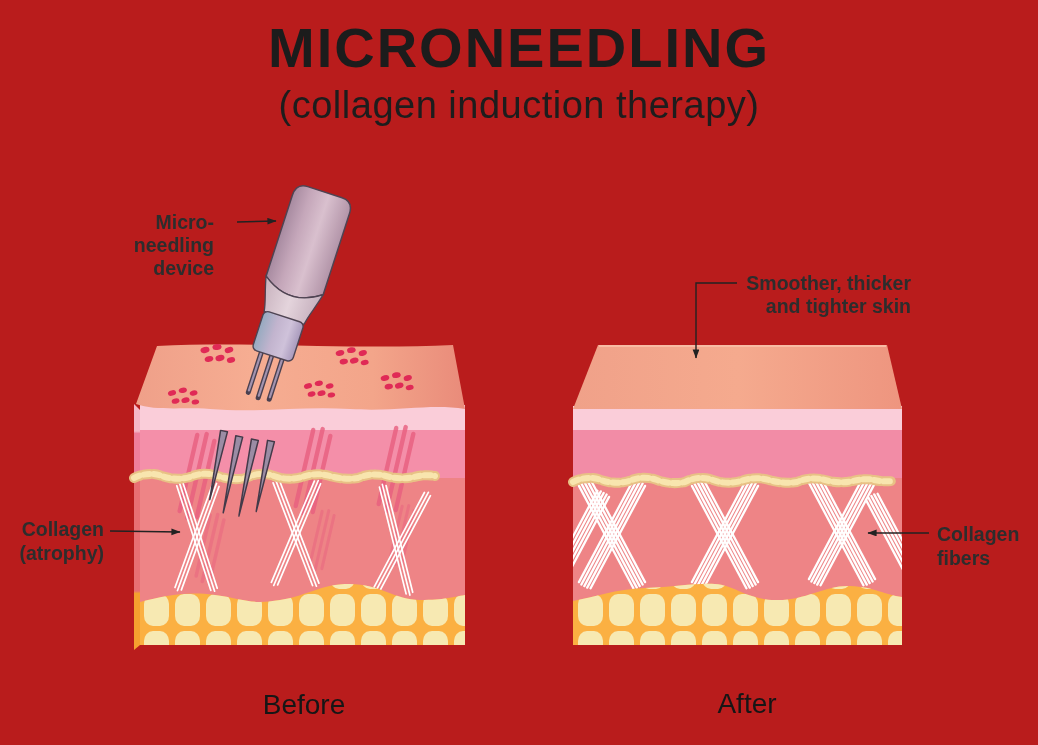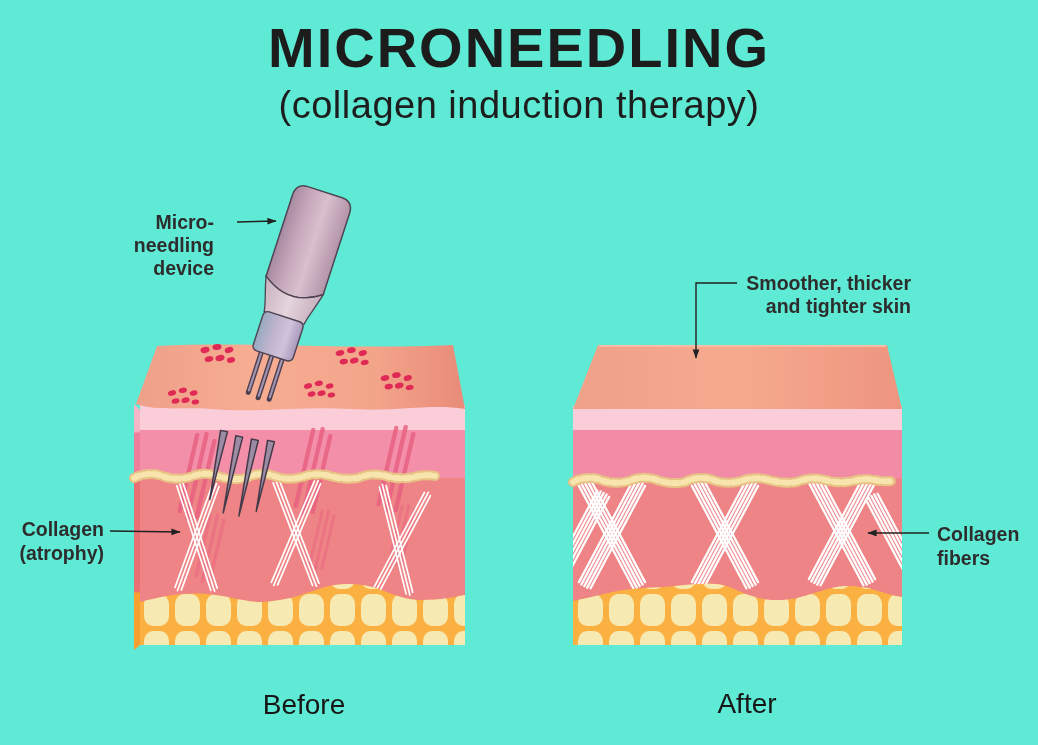--- a/index.html
+++ b/index.html
@@ -3,7 +3,7 @@
 <meta charset="utf-8">
 <style>
   html,body{margin:0;padding:0;background:#ffffff;}
-  .stage{position:relative;width:1038px;height:745px;background:#5eead4;overflow:hidden;
+  .stage{position:relative;width:1038px;height:745px;background:#b91c1c;overflow:hidden;
          font-family:"Liberation Sans", sans-serif;}
   svg text{font-family:"Liberation Sans", sans-serif;}
   .title-text{font-weight:bold;letter-spacing:2px;}

